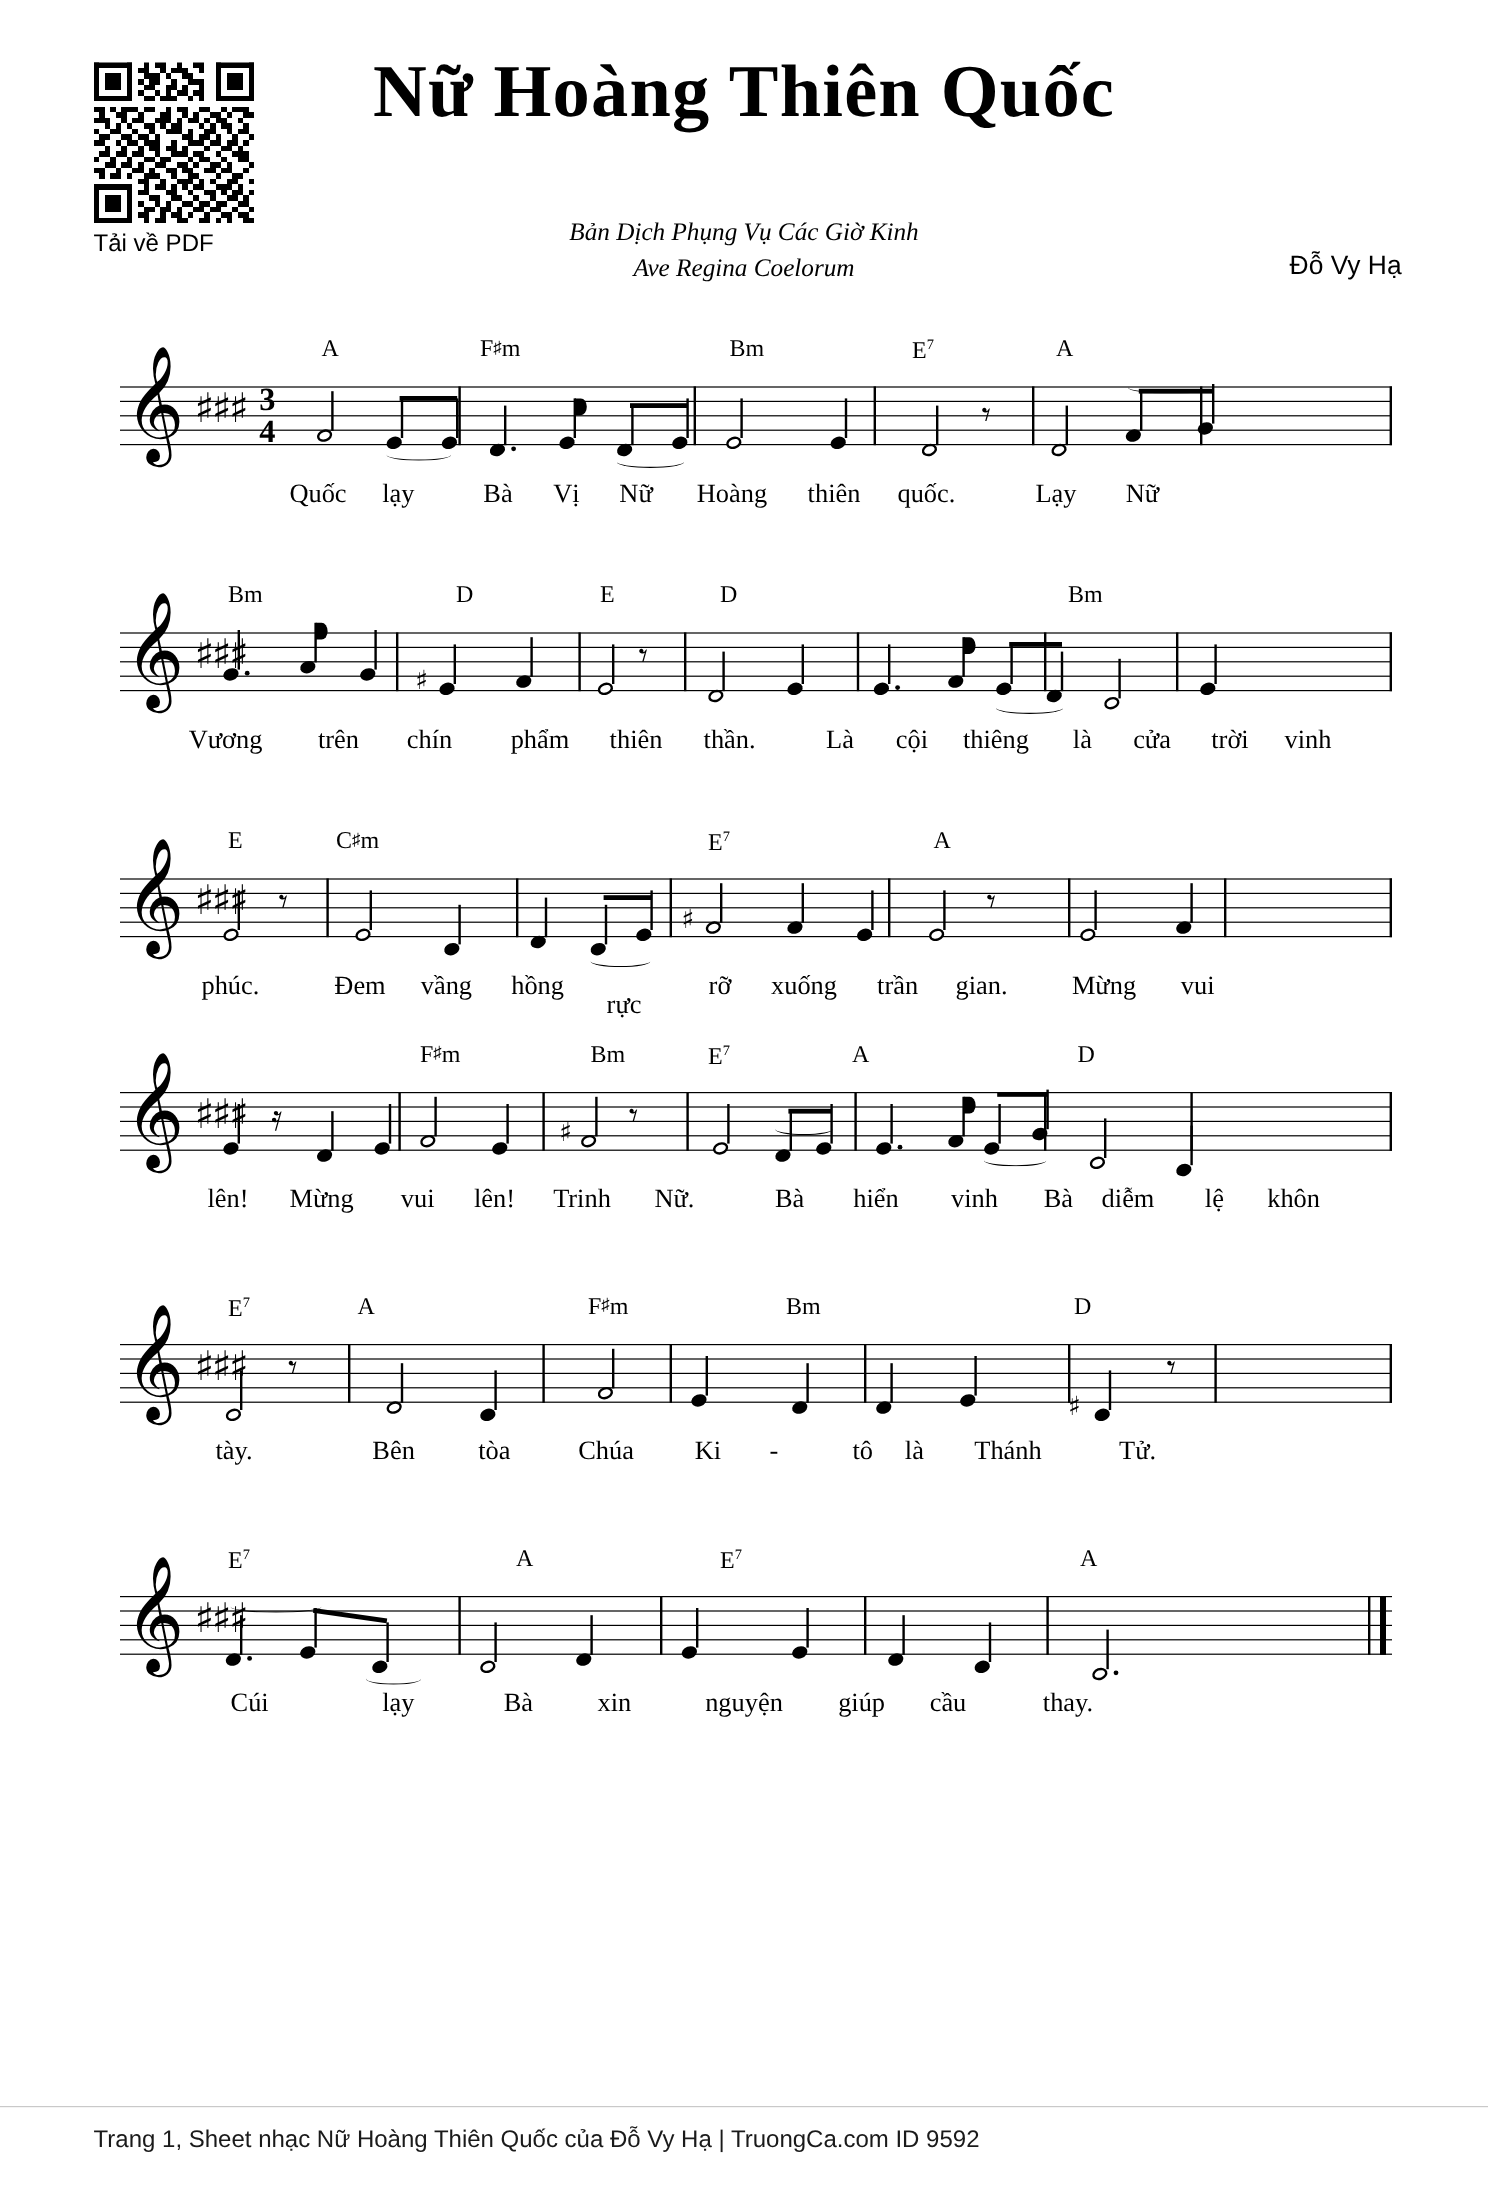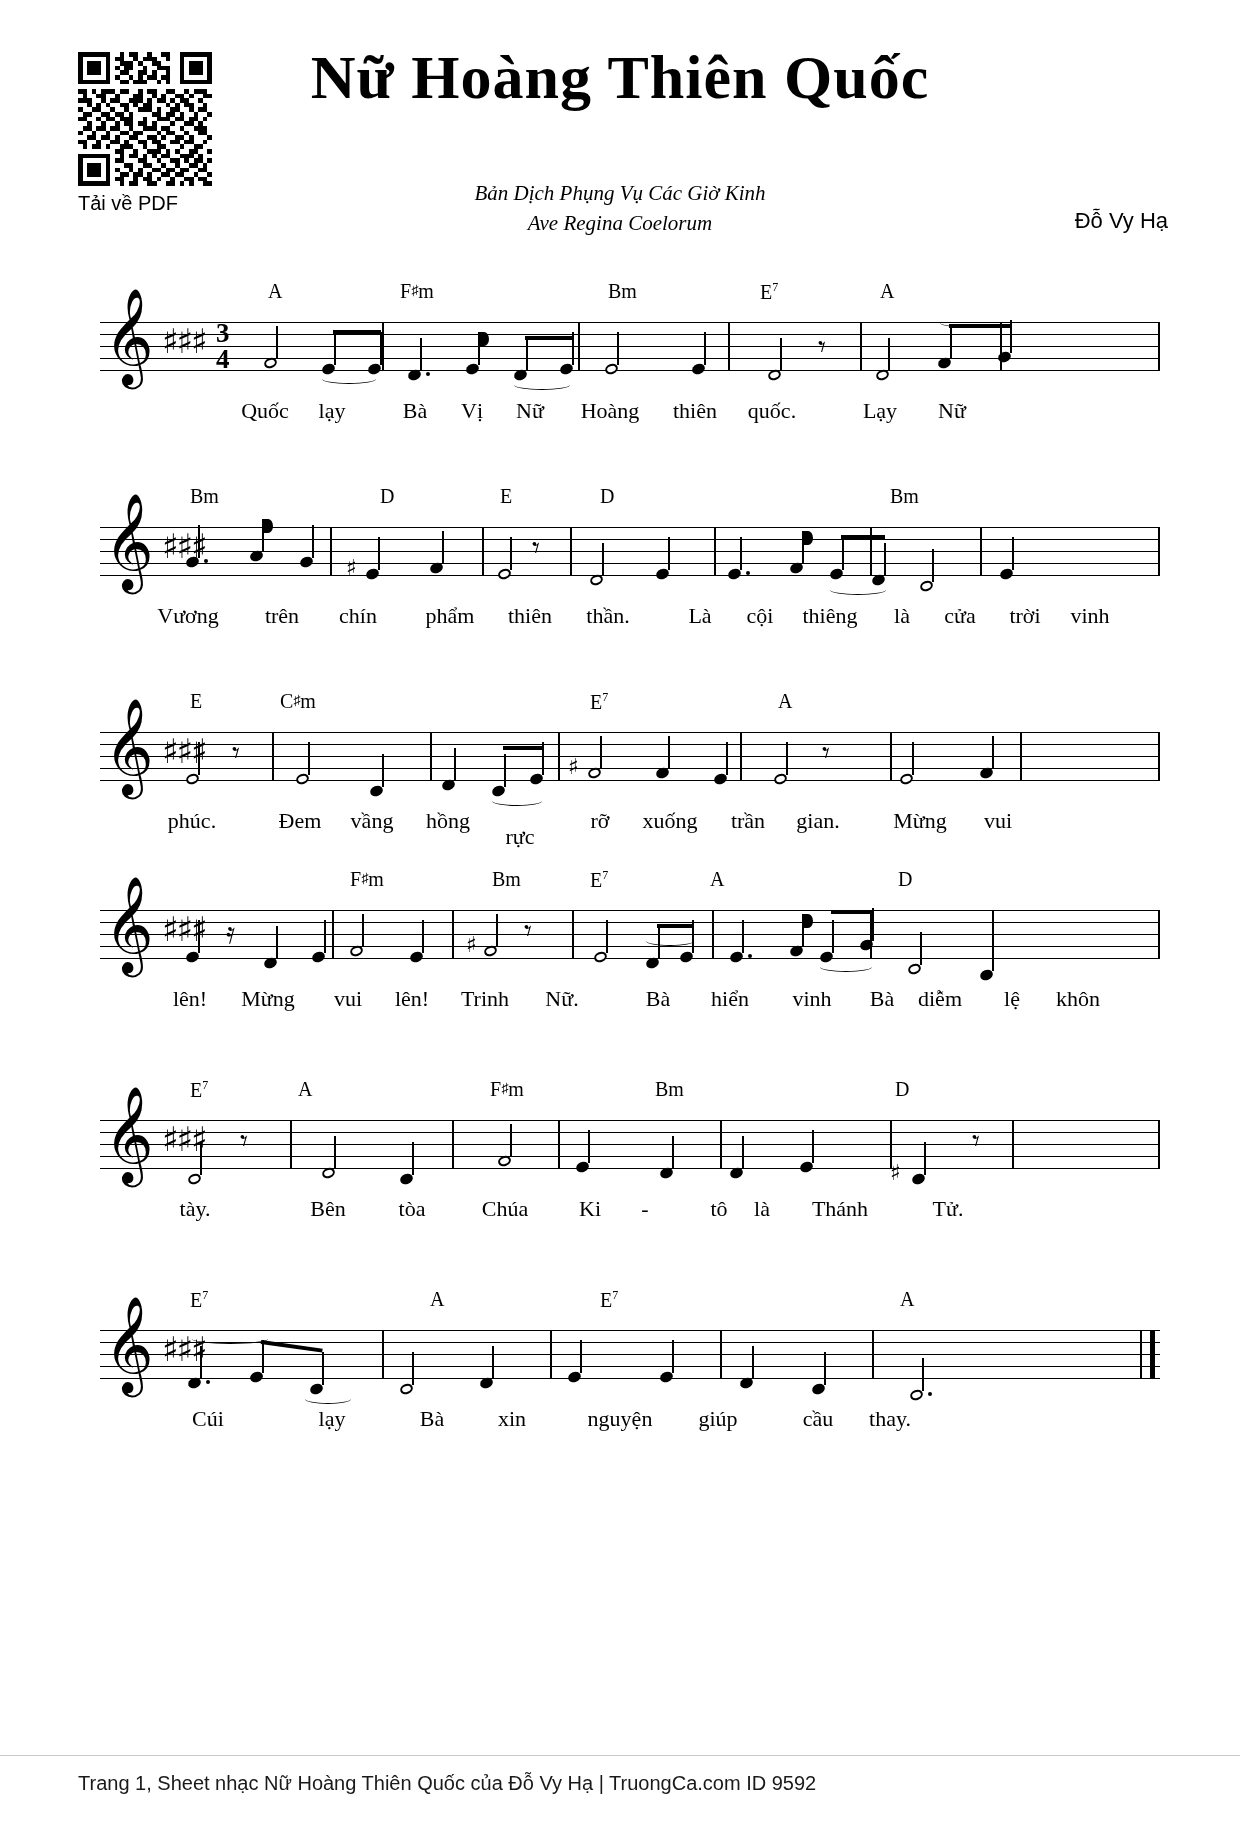--- a/index.html
+++ b/index.html
@@ -931,7 +931,7 @@
       <span class="lyric" style="left:412px;">xin</span>
       <span class="lyric" style="left:520px;">nguyện</span>
       <span class="lyric" style="left:618px;">giúp</span>
-      <span class="lyric" style="left:690px;margin-left:28px;">cầu</span>
+      <span class="lyric" style="left:690px;">cầu</span>
       <span class="lyric" style="left:790px;">thay.</span>
     </div>
   </div>

